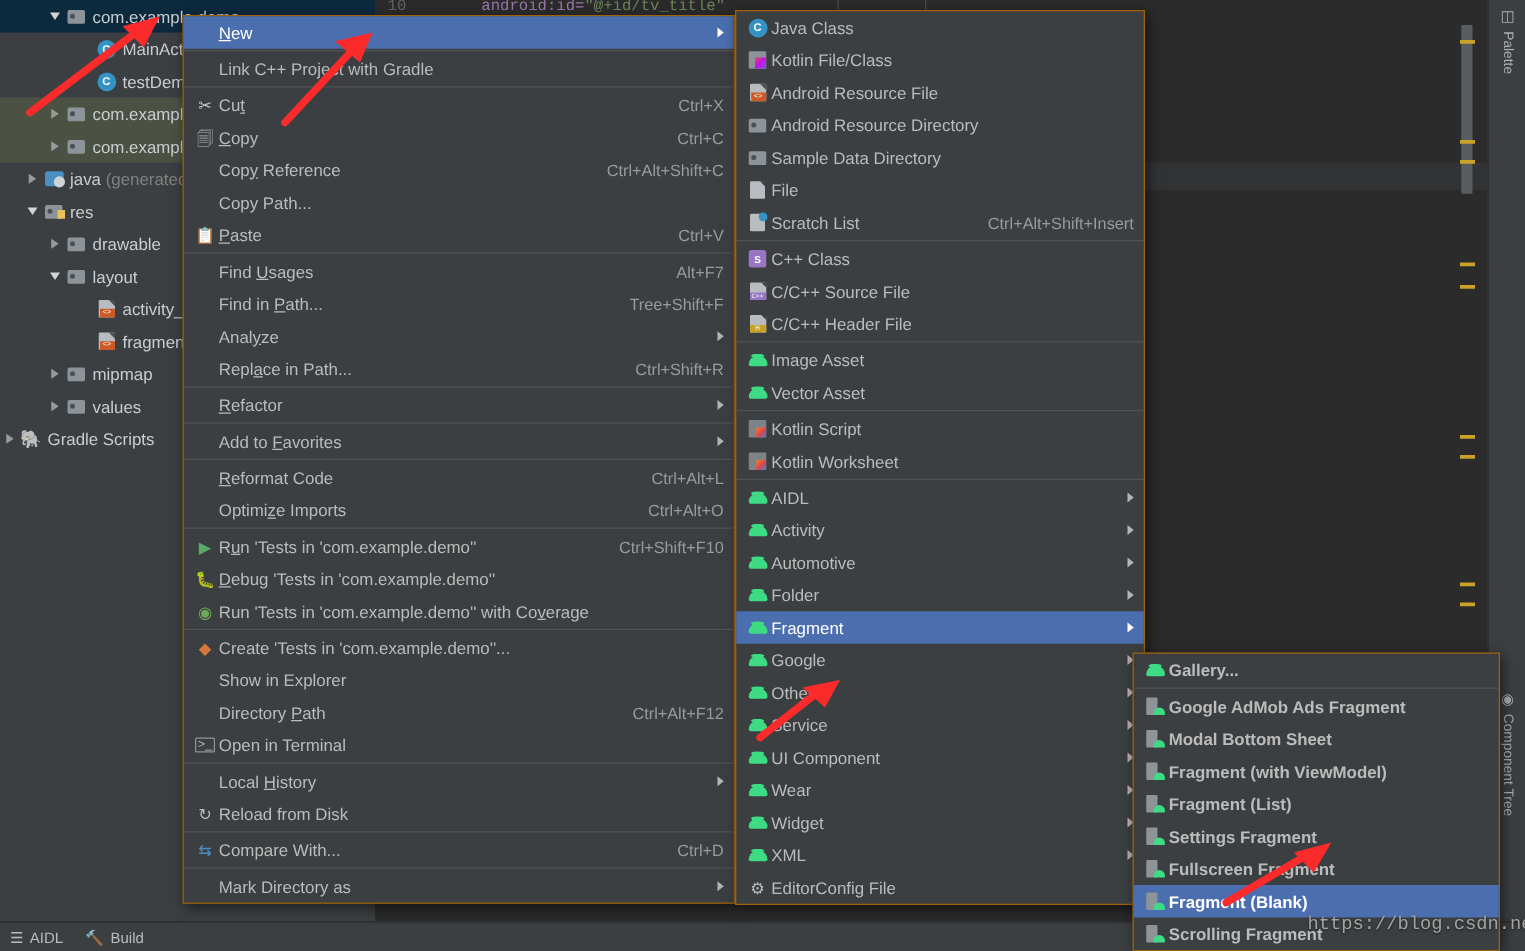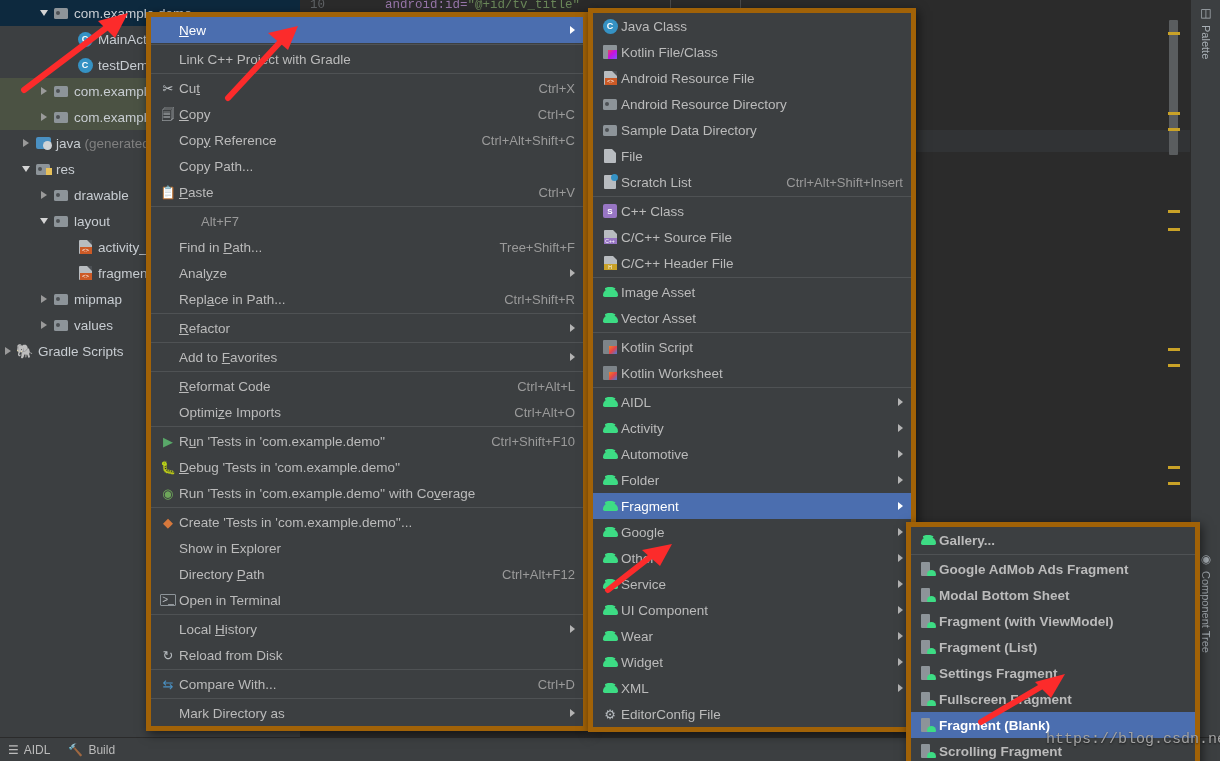--- a/index.html
+++ b/index.html
@@ -83,7 +83,7 @@
 
   
   .menu {
-    position:absolute; background:#3c3f41; border:5px solid #a16207;
+    position:absolute; background:#3c3f41; border:1px solid #a16207;
     box-shadow:2px 3px 10px rgba(0,0,0,.55); padding:0;
   }
   .mi {

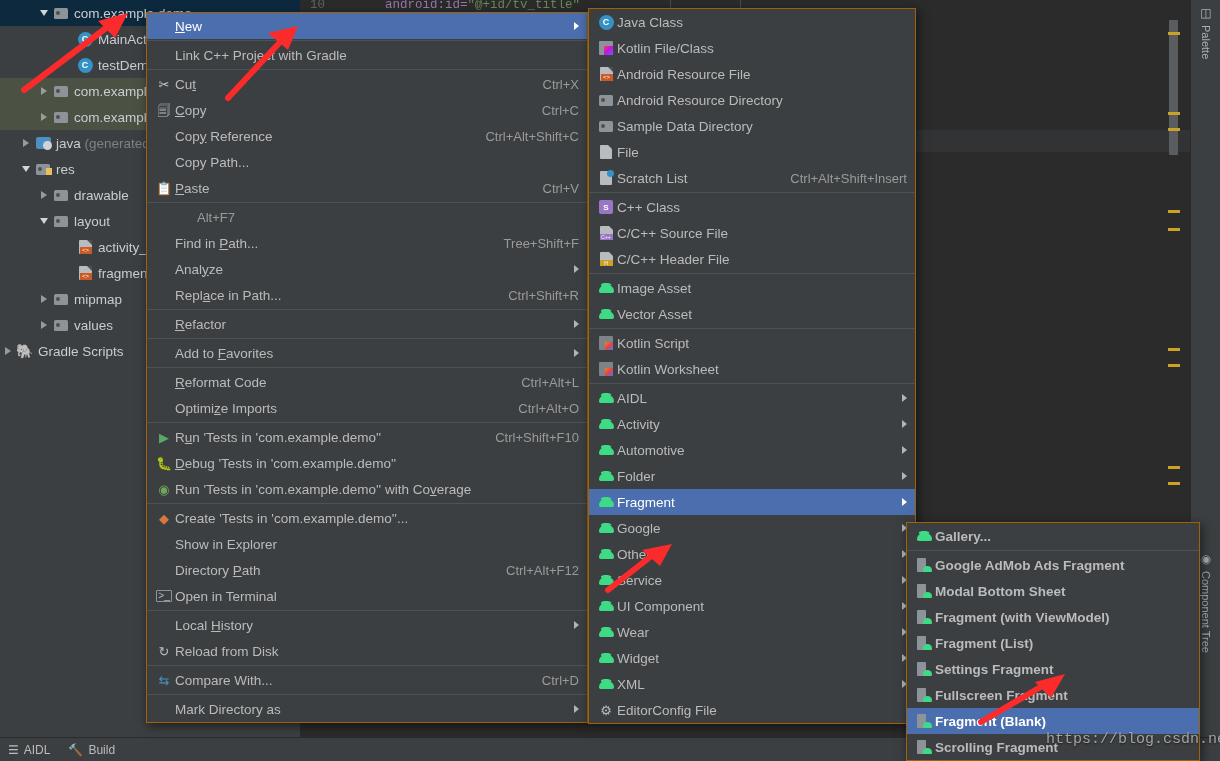--- a/index.html
+++ b/index.html
@@ -385,6 +385,7 @@
     <div class="msep"></div>
     <div class="mi">
       <span class="mi-icon"></span>
+      <span class="mi-label">Find <u>U</u>sages</span>
       <span class="mi-acc">Alt+F7</span>
     </div>
     <div class="mi">

